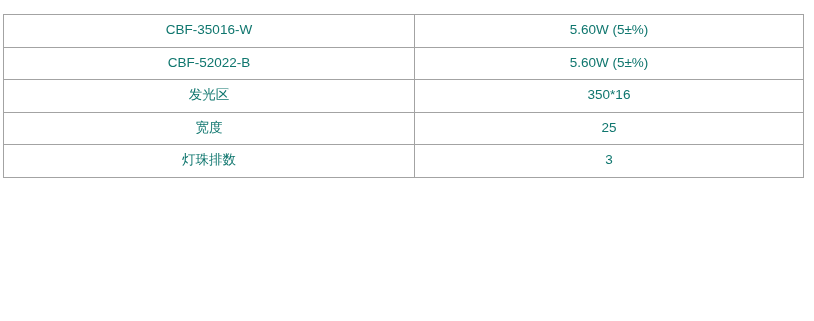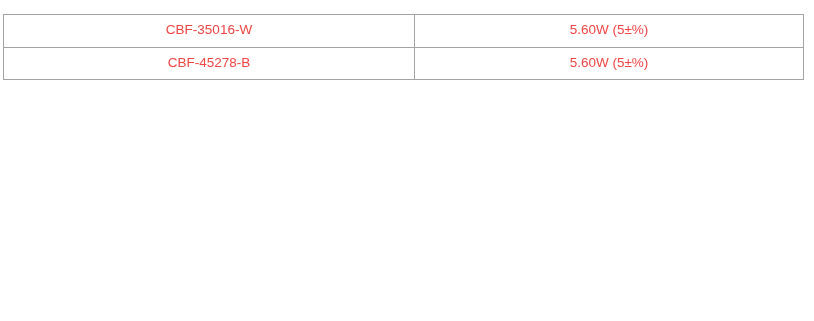--- a/index.html
+++ b/index.html
@@ -38,7 +38,7 @@
     padding: 0 4px;
     text-align: center;
     vertical-align: middle;
-    color: #ef4444;
+    color: #0f766e;
     font-size: 13.5px;
     line-height: 1.25;
     font-weight: 400;

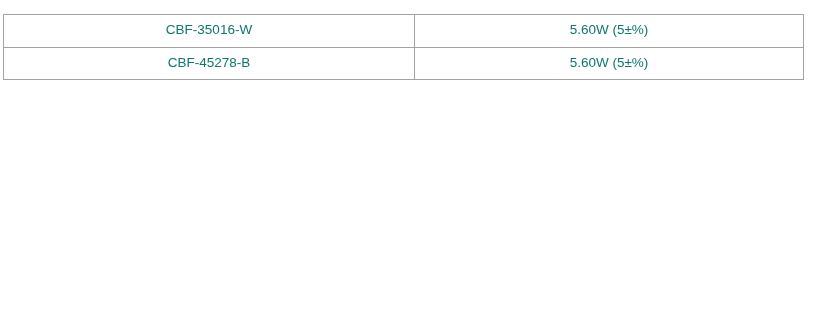--- a/index.html
+++ b/index.html
@@ -64,7 +64,7 @@
           <td class="cell-value">5.60W (5±%)</td>
         </tr>
         <tr>
-          <td class="cell-param">CBF-45278-B</td>
+          <td class="cell-param">CBF-52022-B</td>
           <td class="cell-value">5.60W (5±%)</td>
         </tr>
       </tbody>

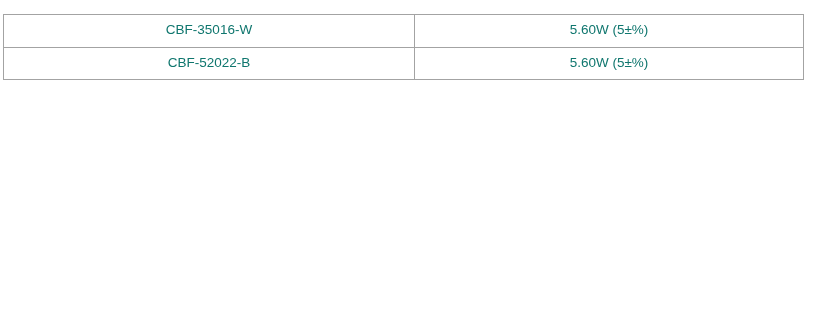--- a/index.html
+++ b/index.html
@@ -67,6 +67,10 @@
           <td class="cell-param">CBF-52022-B</td>
           <td class="cell-value">5.60W (5±%)</td>
         </tr>
+        <tr>
+          <td class="cell-param">发光区</td>
+          <td class="cell-value">350*16</td>
+        </tr>
       </tbody>
     </table>
   </div>

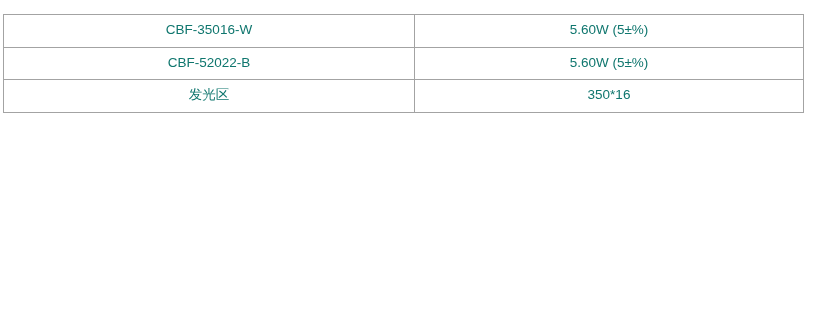--- a/index.html
+++ b/index.html
@@ -71,6 +71,10 @@
           <td class="cell-param">发光区</td>
           <td class="cell-value">350*16</td>
         </tr>
+        <tr>
+          <td class="cell-param">宽度</td>
+          <td class="cell-value">25</td>
+        </tr>
       </tbody>
     </table>
   </div>

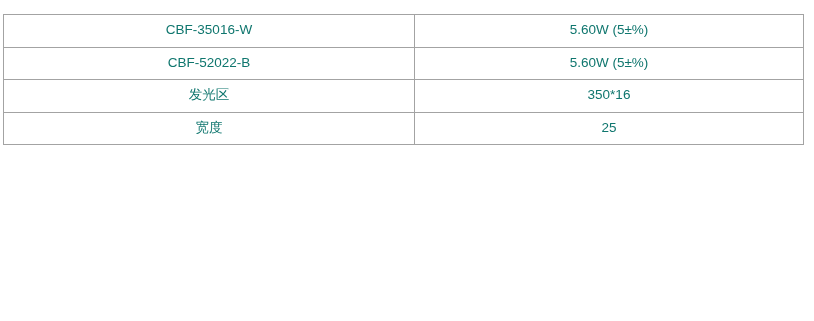--- a/index.html
+++ b/index.html
@@ -75,6 +75,10 @@
           <td class="cell-param">宽度</td>
           <td class="cell-value">25</td>
         </tr>
+        <tr>
+          <td class="cell-param">灯珠排数</td>
+          <td class="cell-value">3</td>
+        </tr>
       </tbody>
     </table>
   </div>

